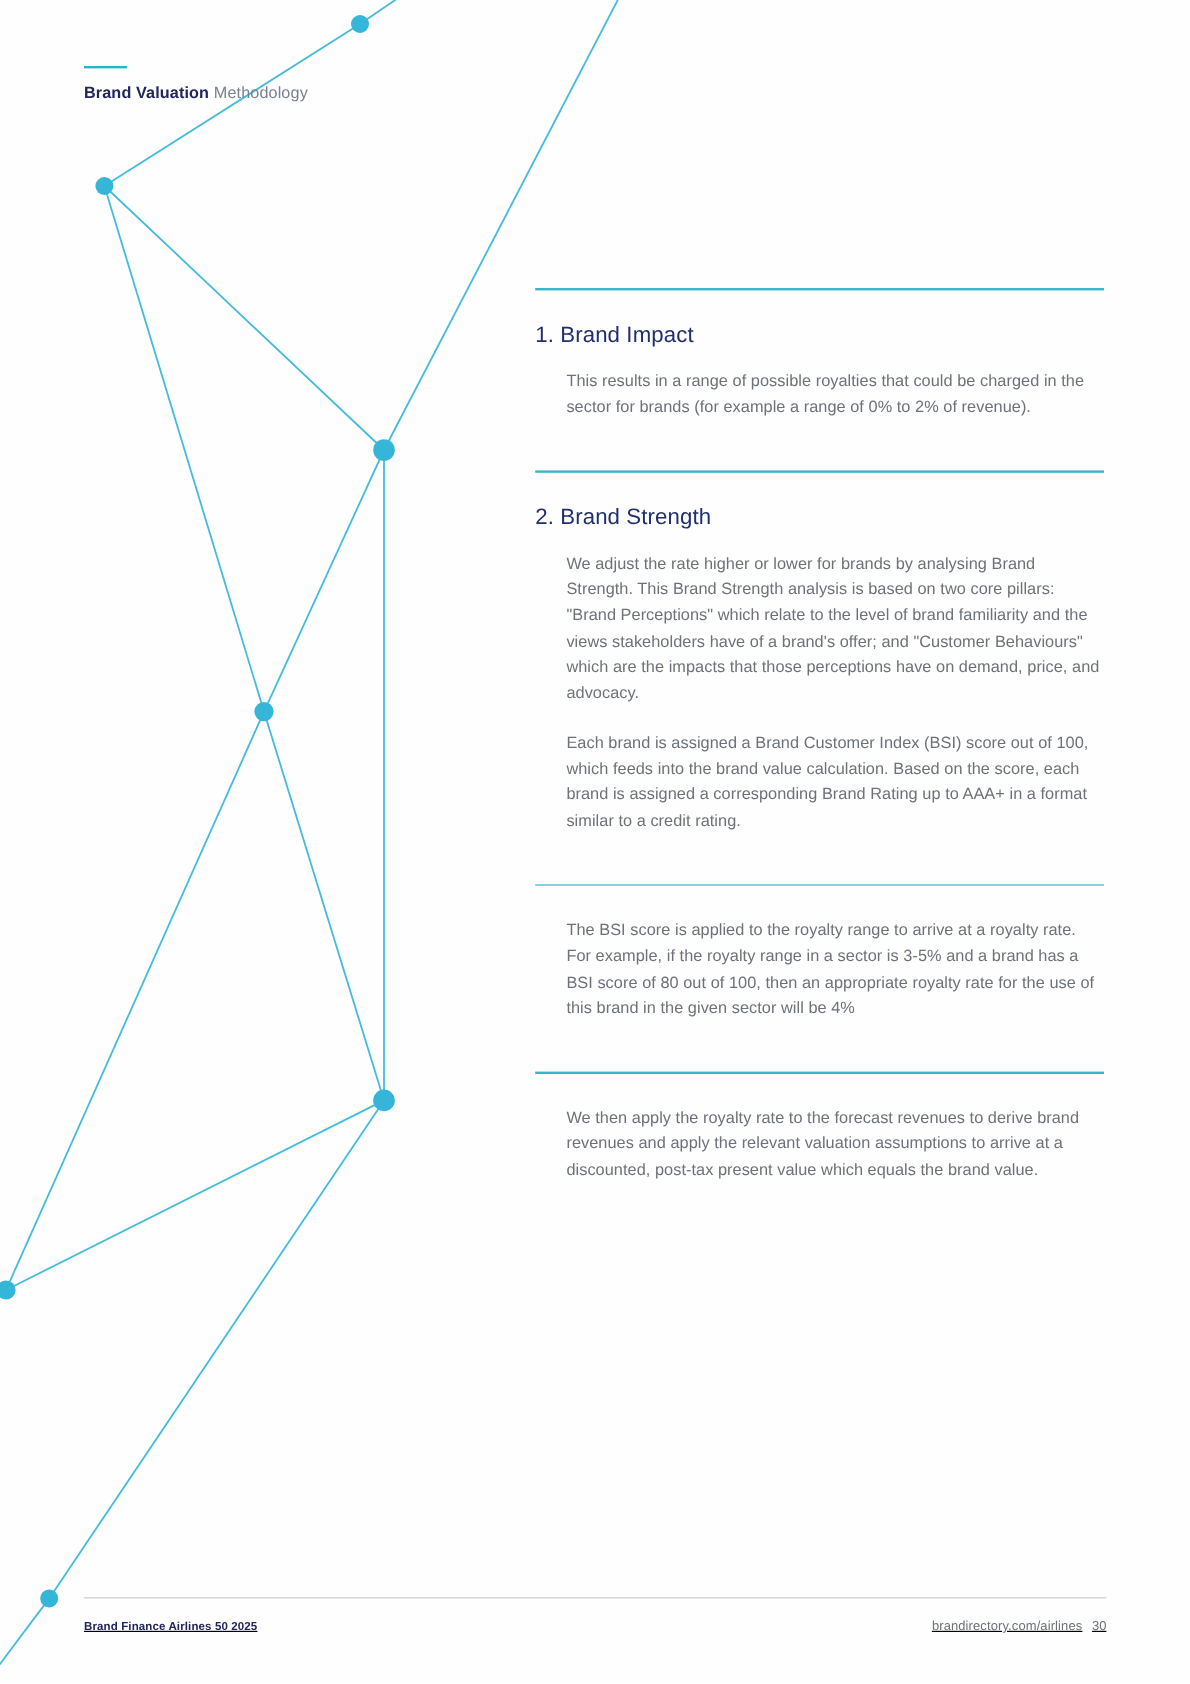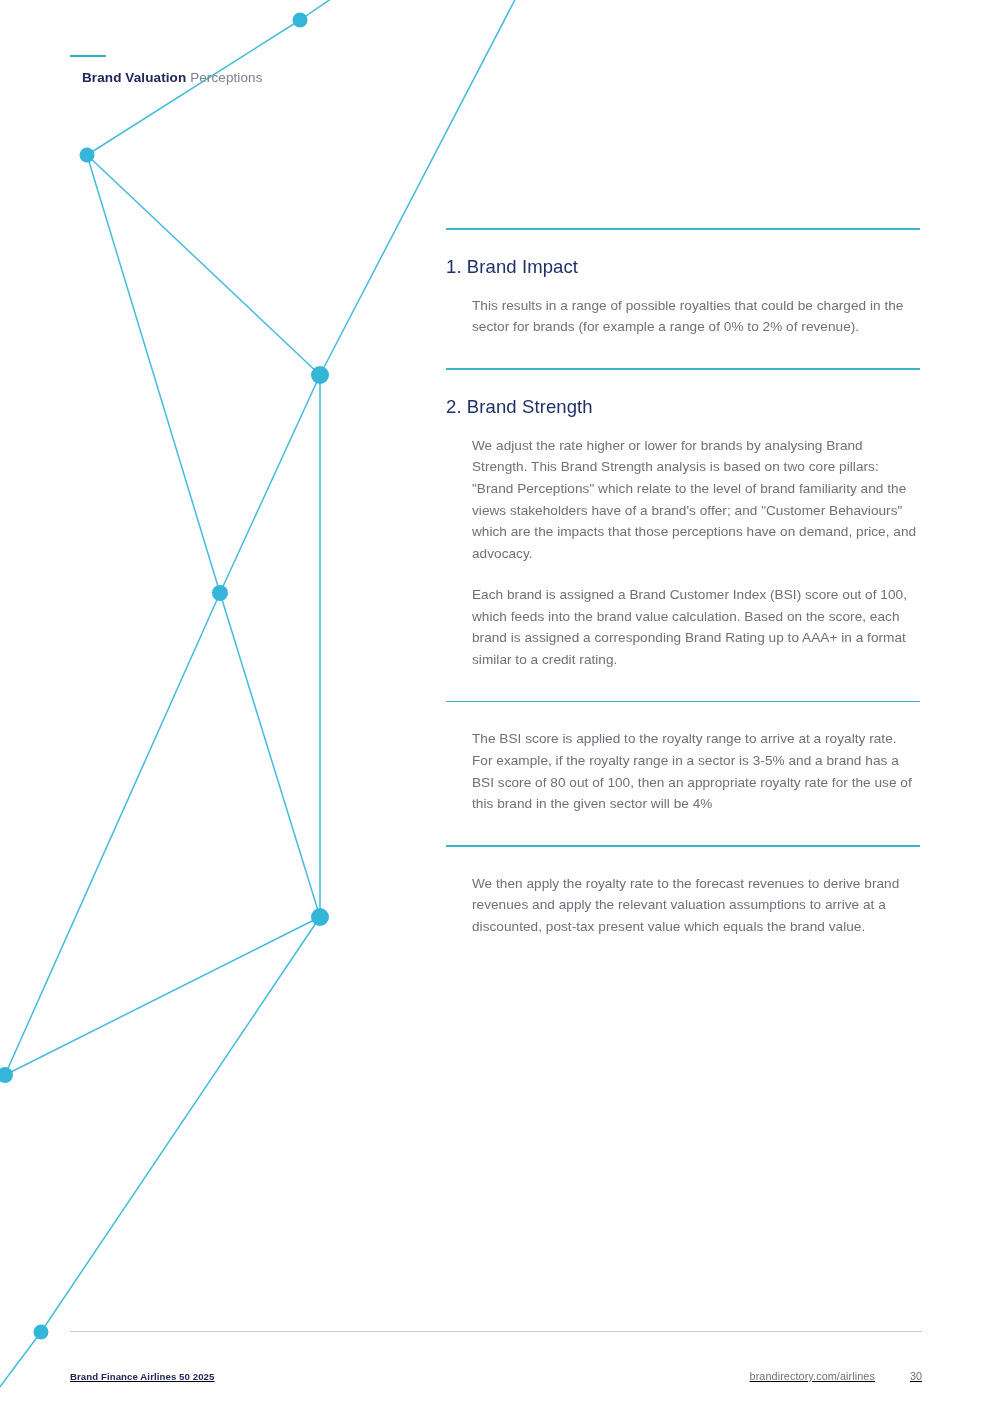--- a/index.html
+++ b/index.html
@@ -48,7 +48,6 @@
   #header .title .strong {
     font-weight: bold;
     color: #21275c;
-    margin-left: 12px;
   }
   #header .title .light {
     font-weight: normal;

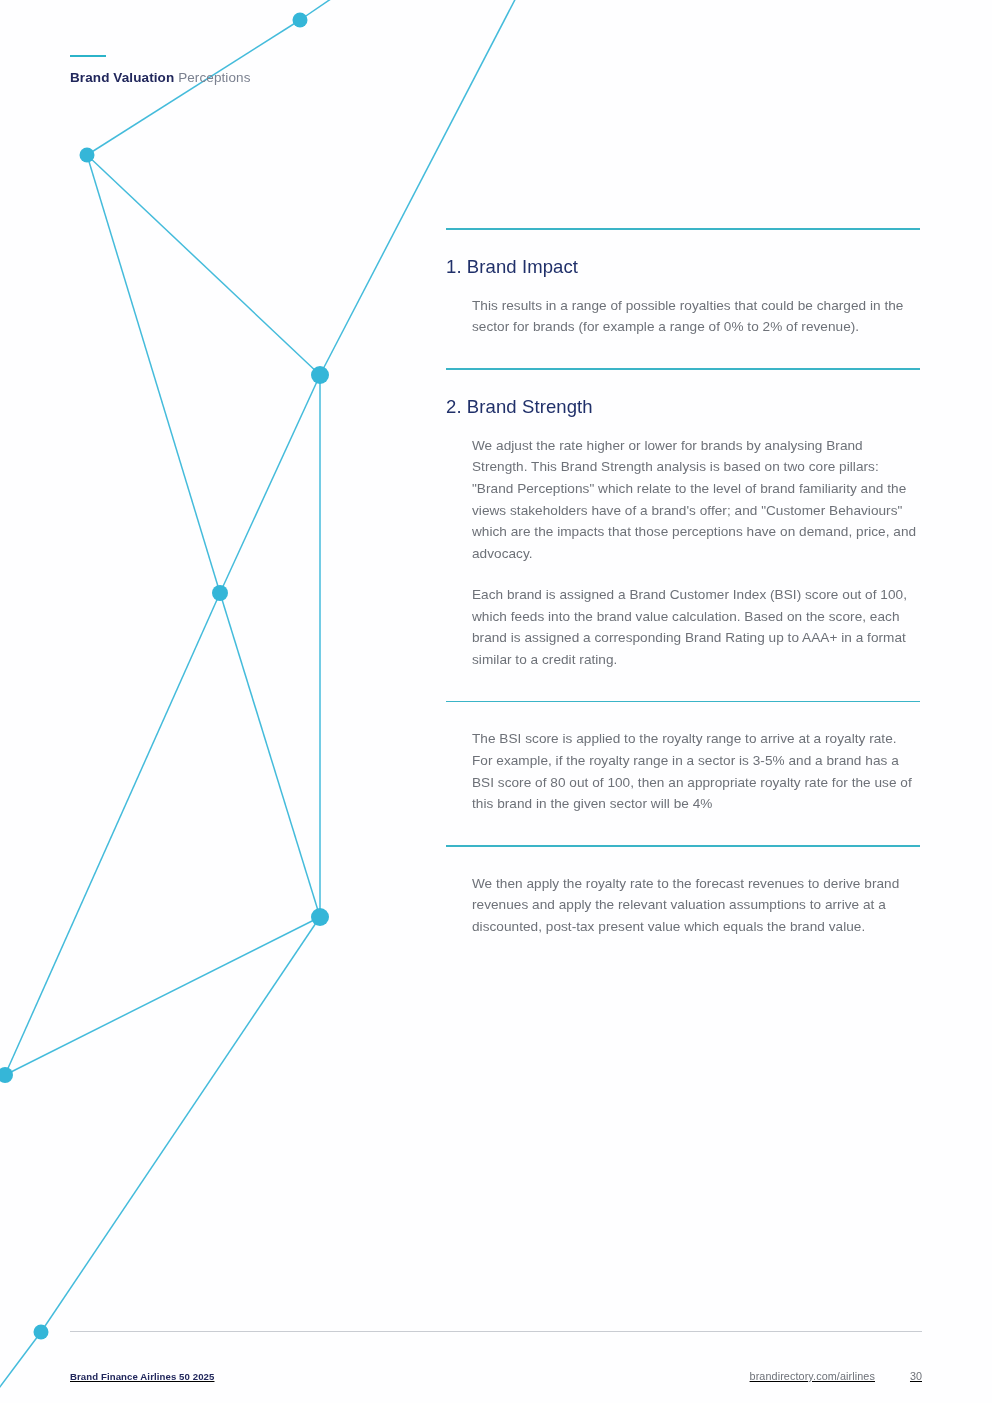--- a/index.html
+++ b/index.html
@@ -170,7 +170,7 @@
   <div id="header">
     <div class="rule"></div>
     <div class="title">
-      <span class="strong">Brand Valuation</span><span class="light">&nbsp;</span><span class="light">Perceptions</span>
+      <span class="strong">Brand Valuation</span><span class="light">&nbsp;</span><span class="light">Methodology</span>
     </div>
   </div>
 

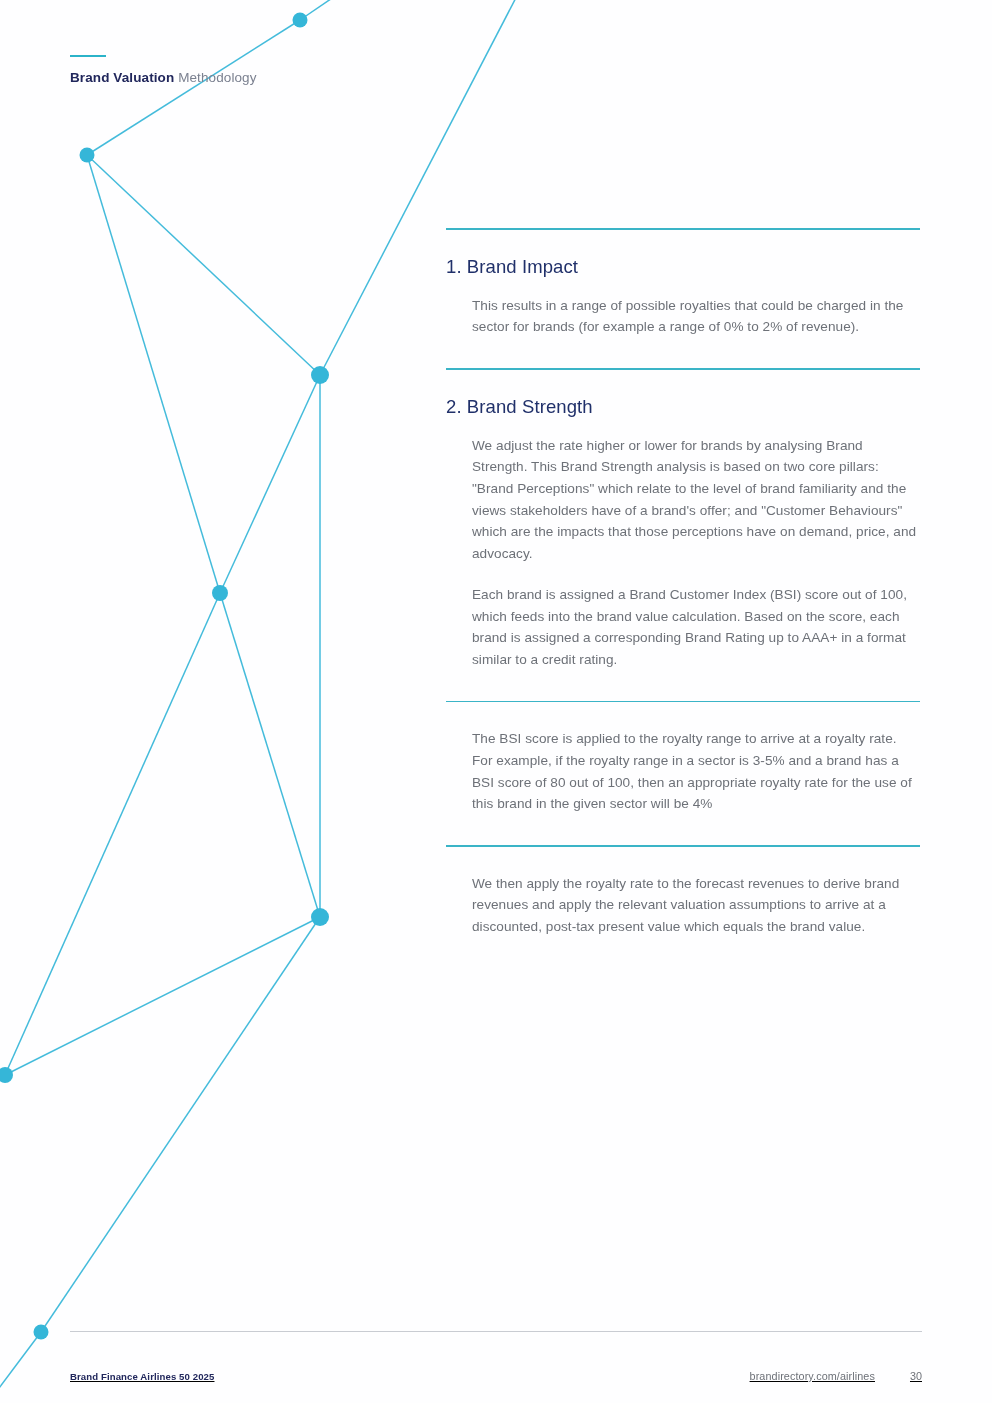--- a/index.html
+++ b/index.html
@@ -63,6 +63,7 @@
   }
   .section {
     margin-bottom: 0;
+    margin-top: 12px;
   }
   .sec-divider {
     width: 100%;

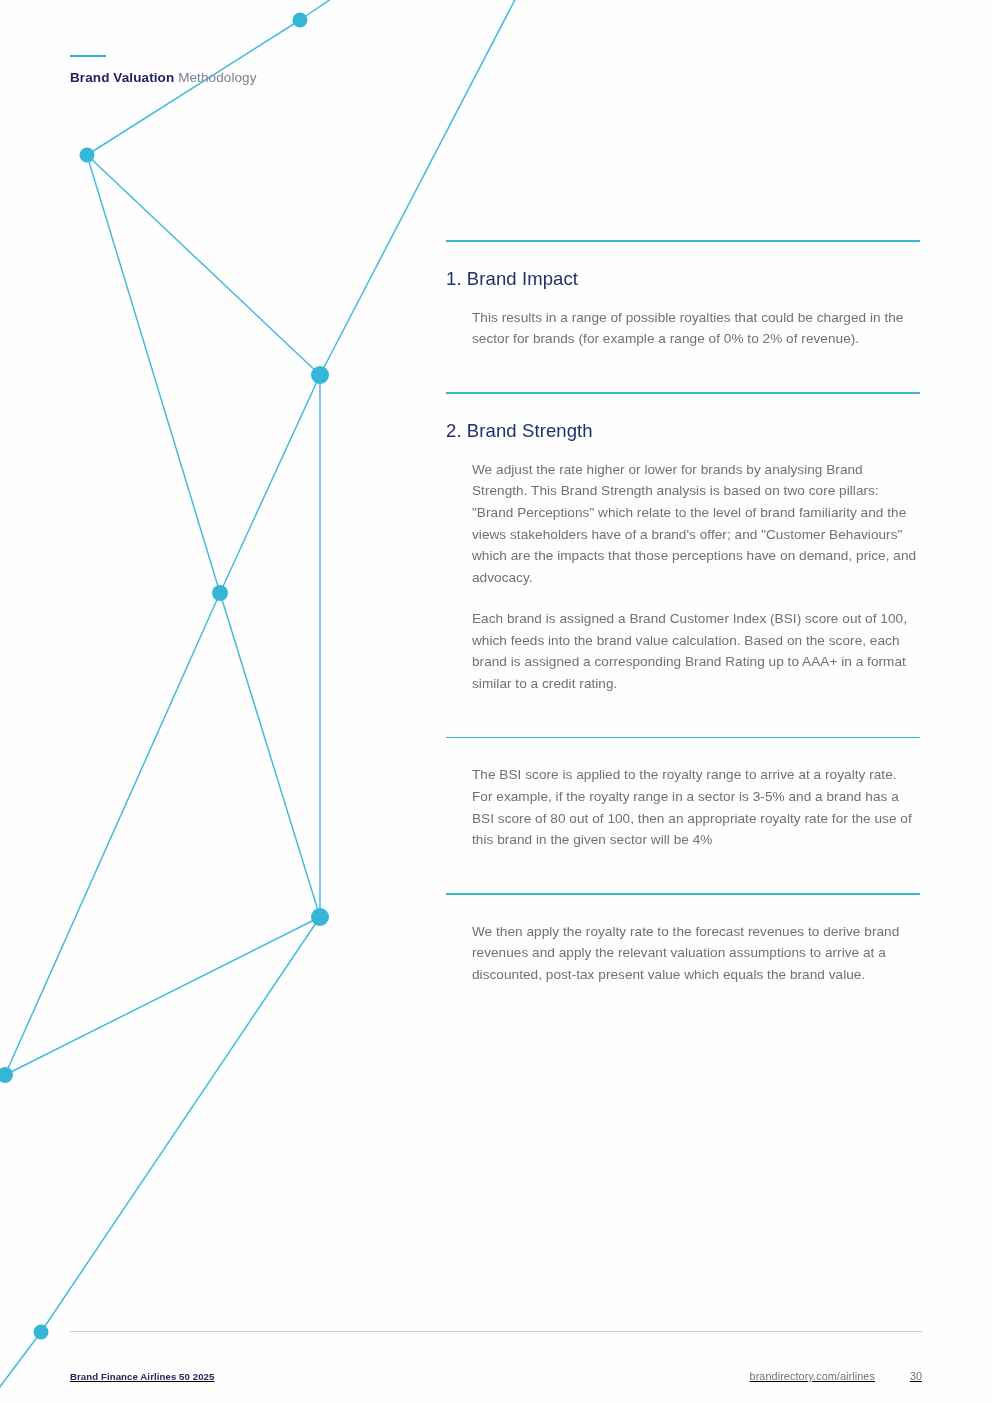--- a/index.html
+++ b/index.html
@@ -123,7 +123,7 @@
   #footer .right {
     display: flex;
     align-items: baseline;
-    gap: 35px;
+    gap: 8px;
   }
   #footer .site {
     font-size: 10.8px;

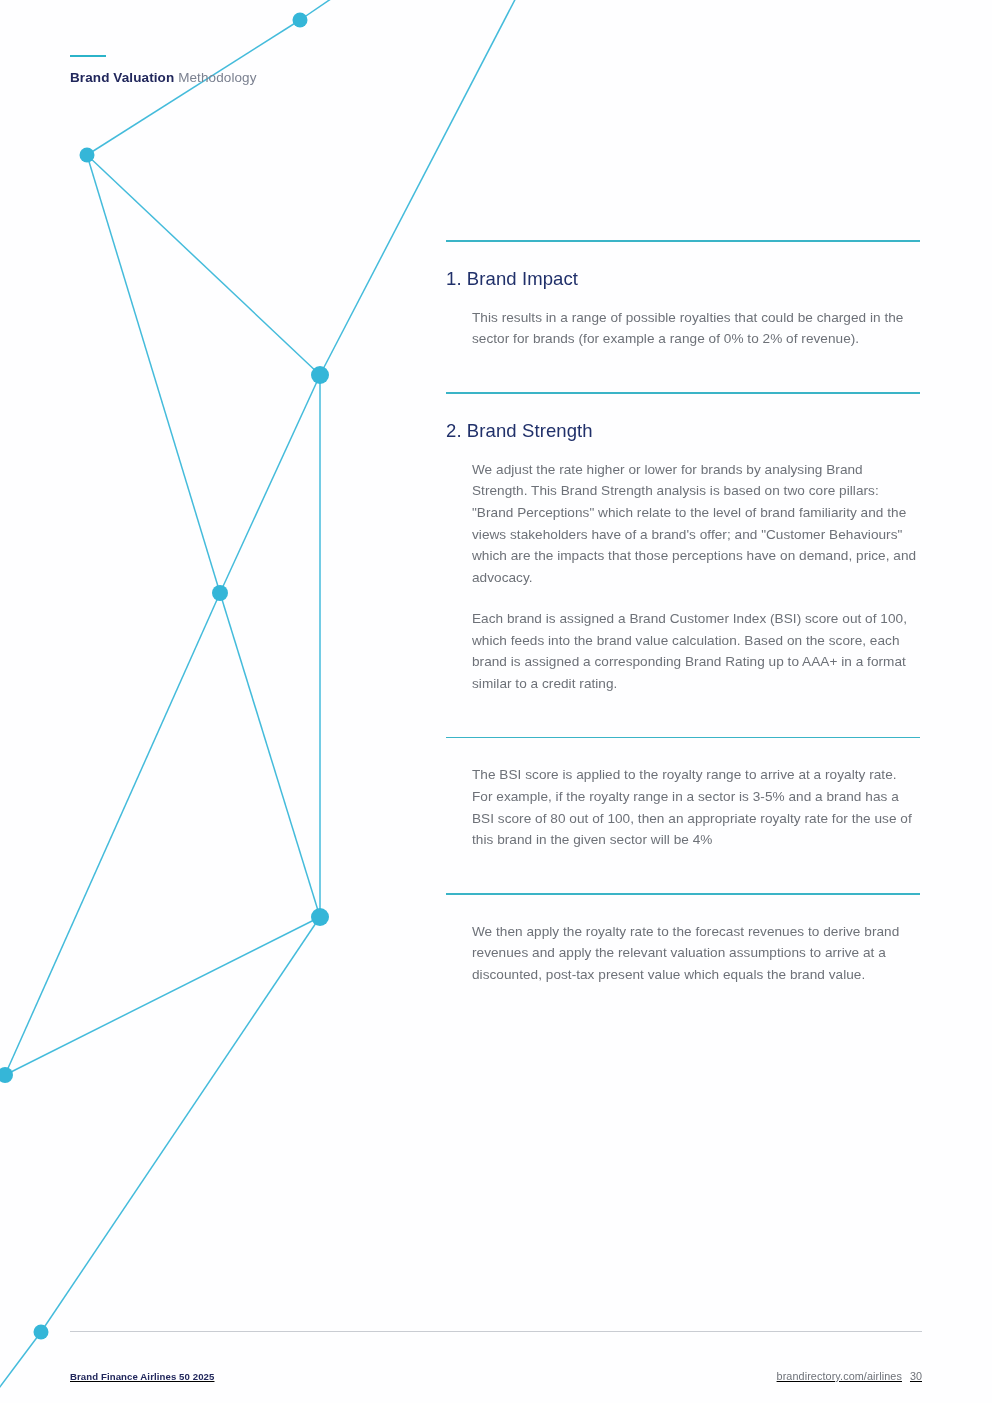--- a/index.html
+++ b/index.html
@@ -134,7 +134,6 @@
     font-size: 10.8px;
     color: #6d7178;
     font-weight: normal;
-    margin-top: 21px;
   }
 </style>
 </head>

